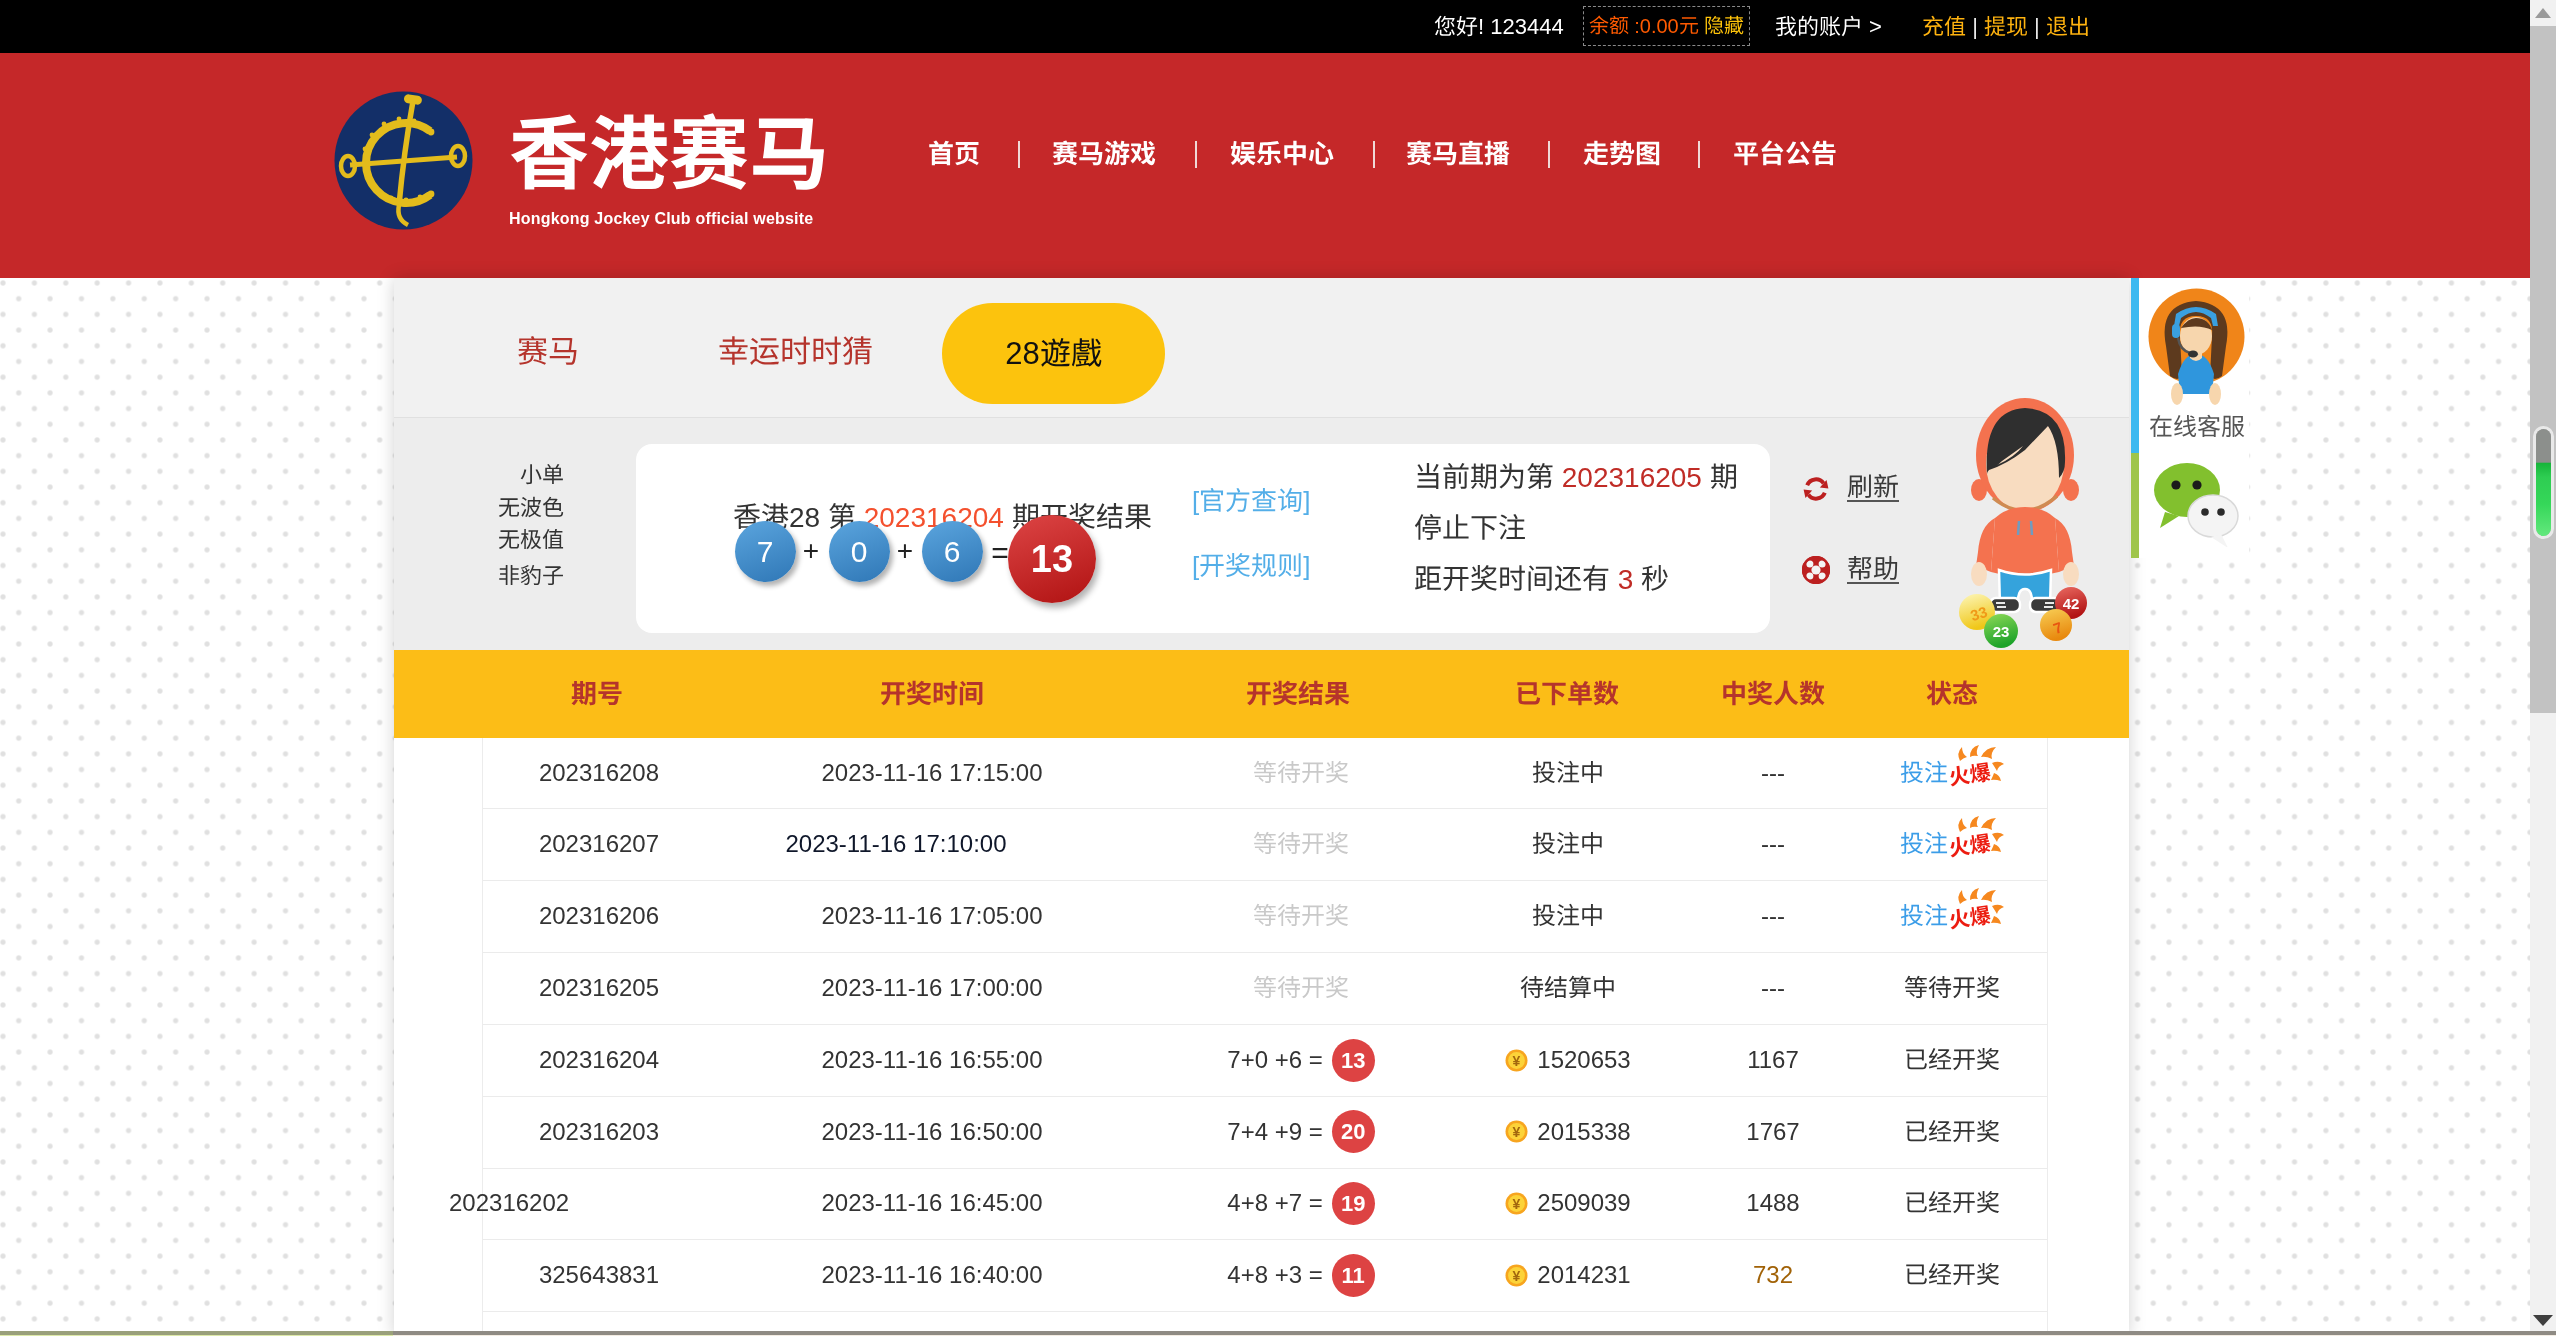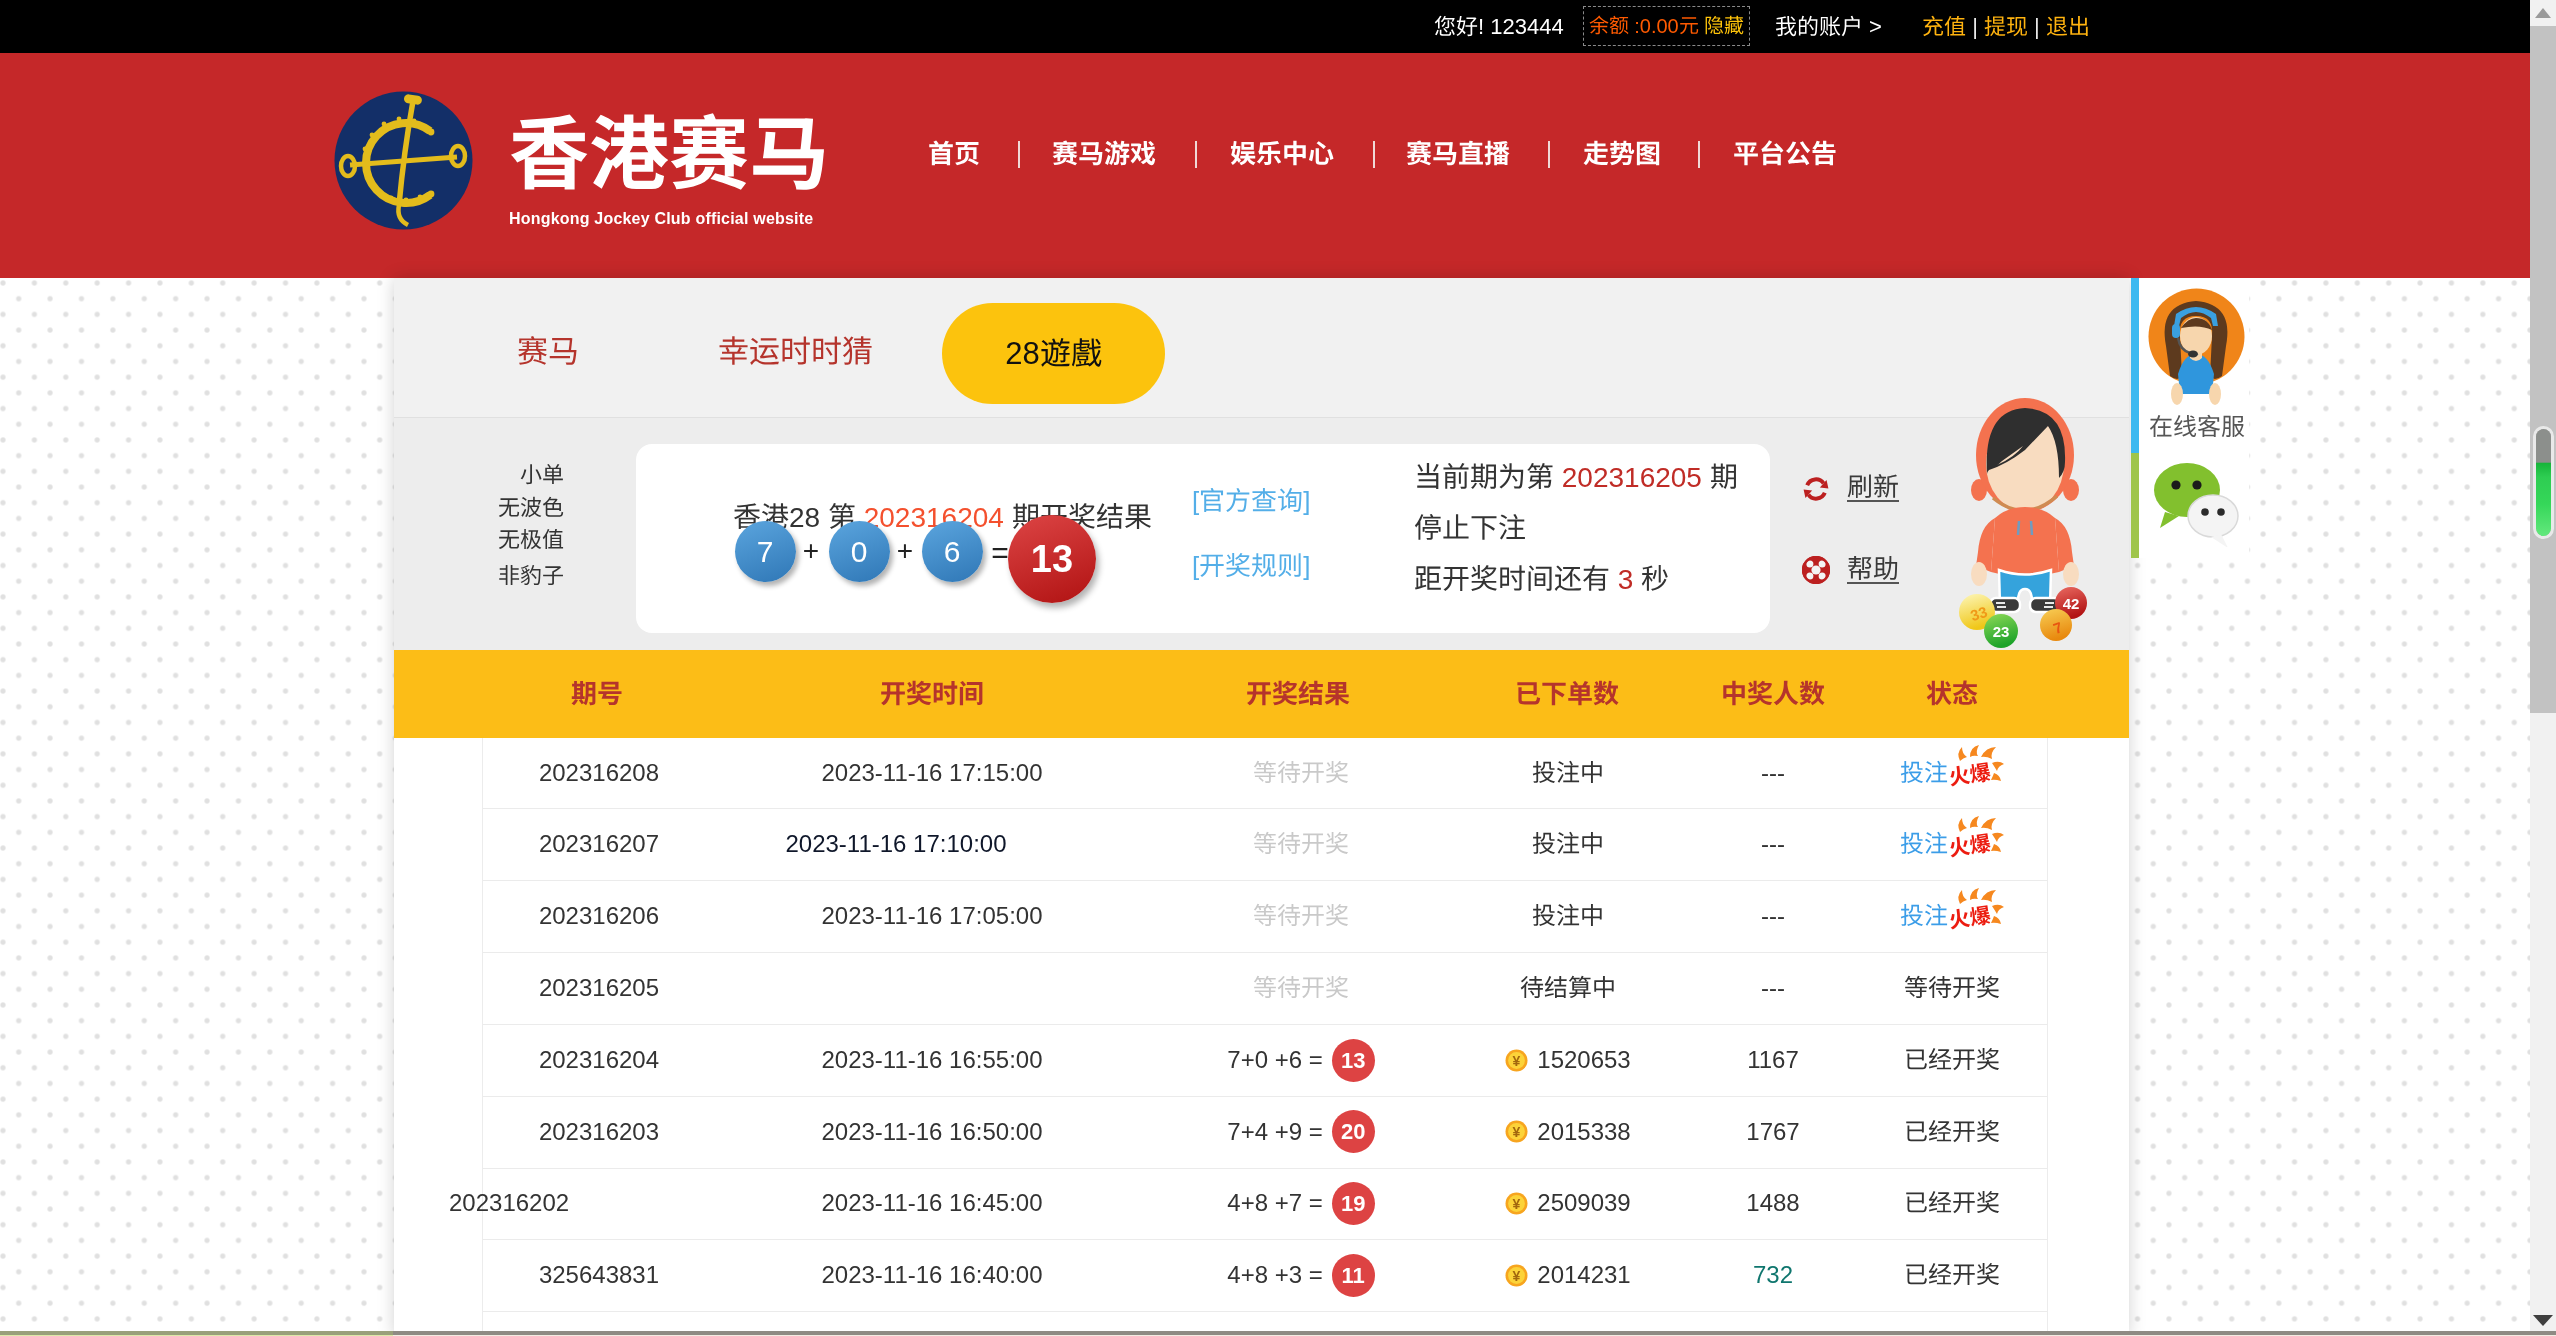--- a/index.html
+++ b/index.html
@@ -647,6 +647,7 @@
 </svg>
     </div>
     <div style="position:absolute;left:449px;top:968px;width:300px;height:40px;line-height:40px;text-align:center;font-size:24px;color:#333;font-weight:normal;white-space:nowrap;">202316205</div>
+    <div style="position:absolute;left:732px;top:968px;width:400px;height:40px;line-height:40px;text-align:center;font-size:24px;color:#333;font-weight:normal;white-space:nowrap;">2023-11-16 17:00:00</div>
     <div style="position:absolute;left:1151px;top:968px;width:300px;height:40px;line-height:40px;text-align:center;font-size:24px;color:#c9c9c9;font-weight:normal;white-space:nowrap;"><svg style="width:96px;height:24px;vertical-align:-2.88px" viewBox="0 -880 4000 1000">
         <g fill="#c9c9c9" transform="scale(1,-1)">
           <use href="#r7b49" x="0"></use>

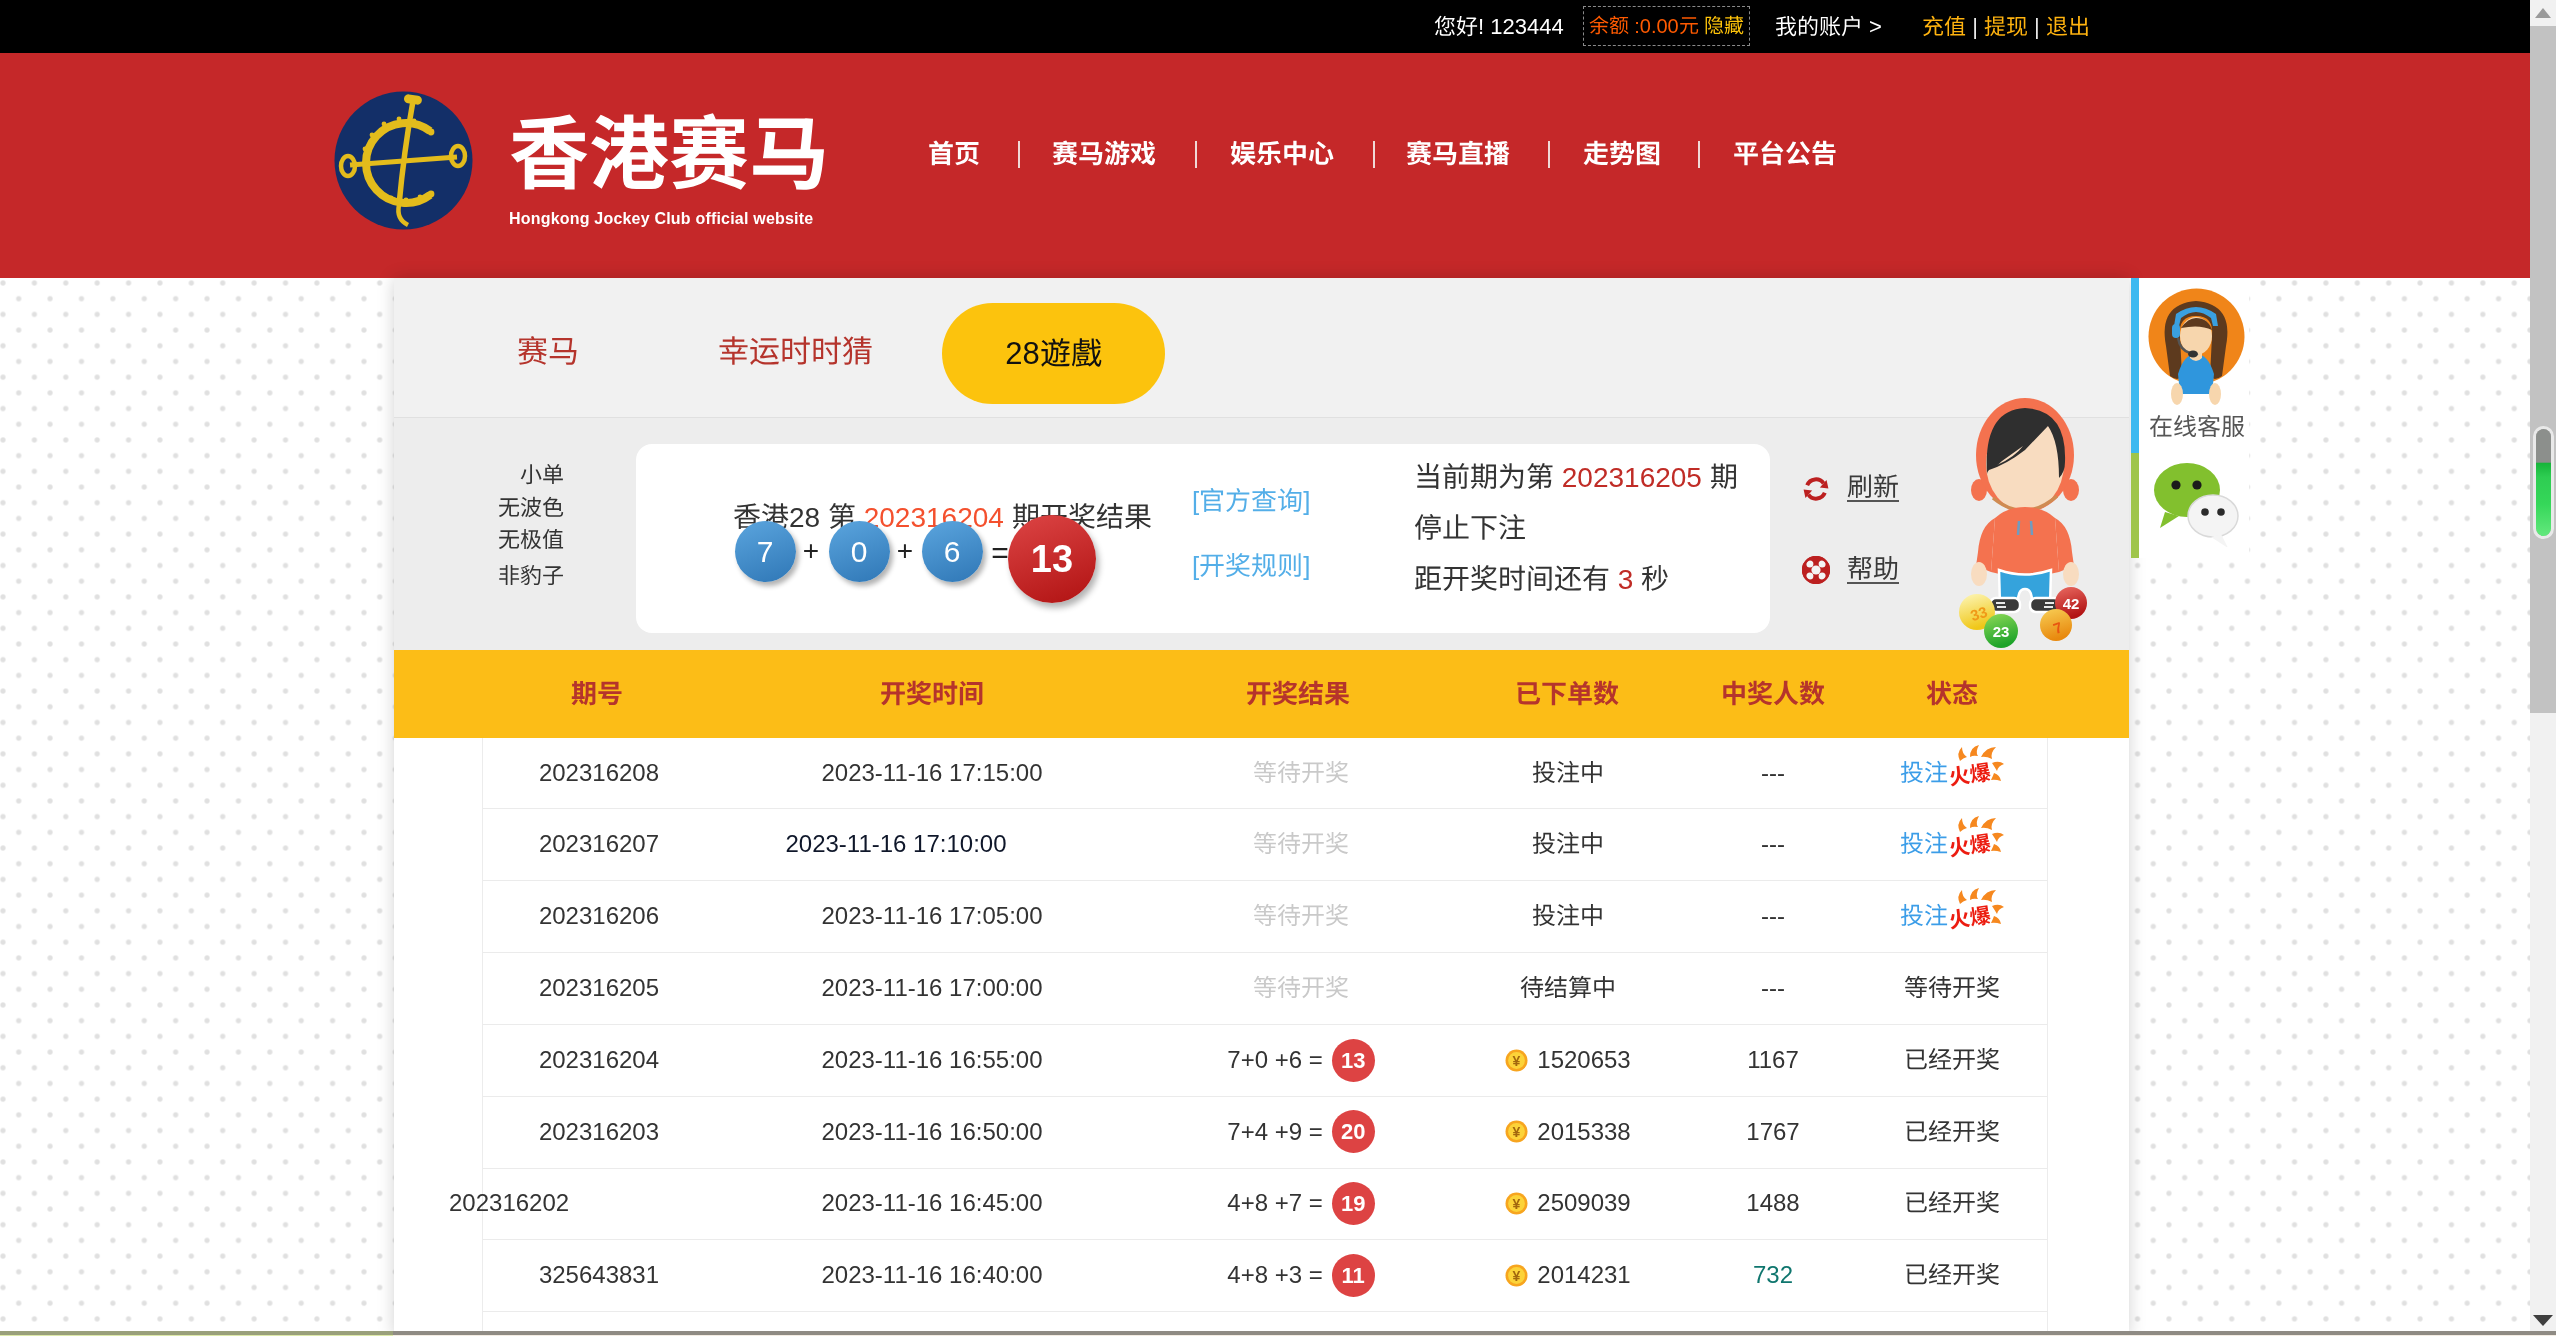--- a/index.html
+++ b/index.html
@@ -756,7 +756,7 @@
 </svg>
       <span style="margin-left:9px">2014231</span>
     </div>
-    <div style="position:absolute;left:1673px;top:1255px;width:200px;height:40px;line-height:40px;text-align:center;font-size:24px;color:#0f766e;font-weight:normal;white-space:nowrap;">732</div>
+    <div style="position:absolute;left:1673px;top:1255px;width:200px;height:40px;line-height:40px;text-align:center;font-size:24px;color:#a16207;font-weight:normal;white-space:nowrap;">732</div>
     <div style="position:absolute;left:1802px;top:1255px;width:300px;height:40px;line-height:40px;text-align:center;font-size:24px;color:#333;font-weight:normal;white-space:nowrap;"><svg style="width:96px;height:24px;vertical-align:-2.88px" viewBox="0 -880 4000 1000">
         <g fill="#333" transform="scale(1,-1)">
           <use href="#r5df2" x="0"></use>

